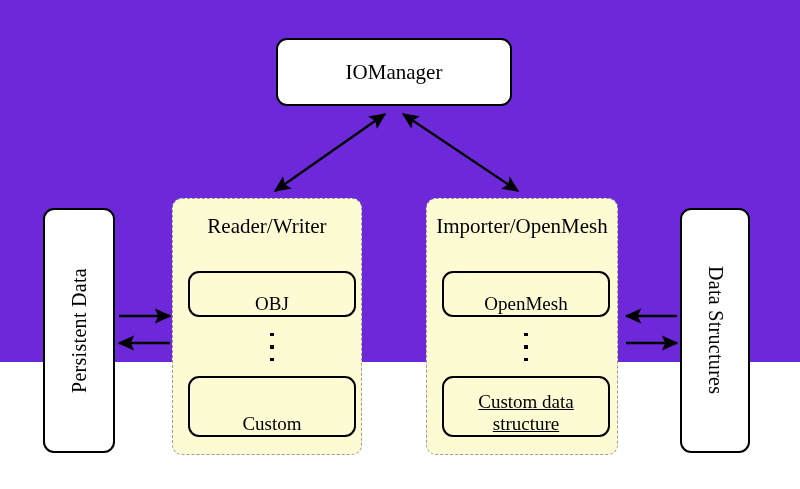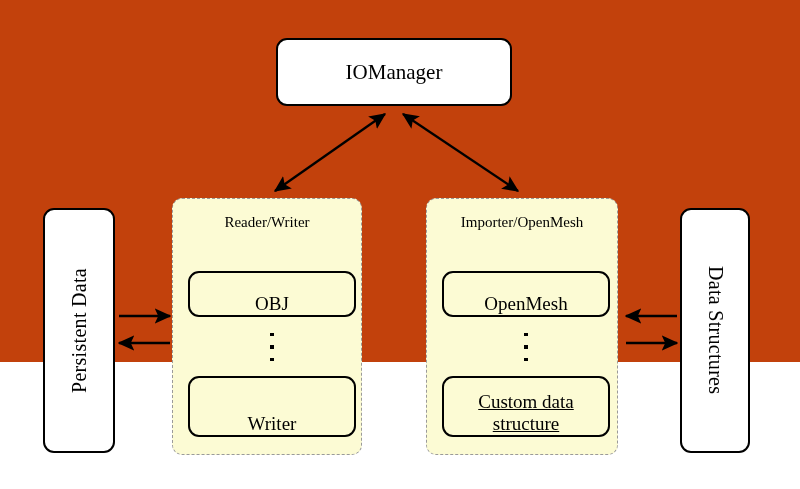--- a/index.html
+++ b/index.html
@@ -18,7 +18,7 @@
     position: relative;
     width: 800px;
     height: 362px;
-    background: #c2410c;
+    background: #6d28d9;
   }
   svg.edges {
     position: absolute;

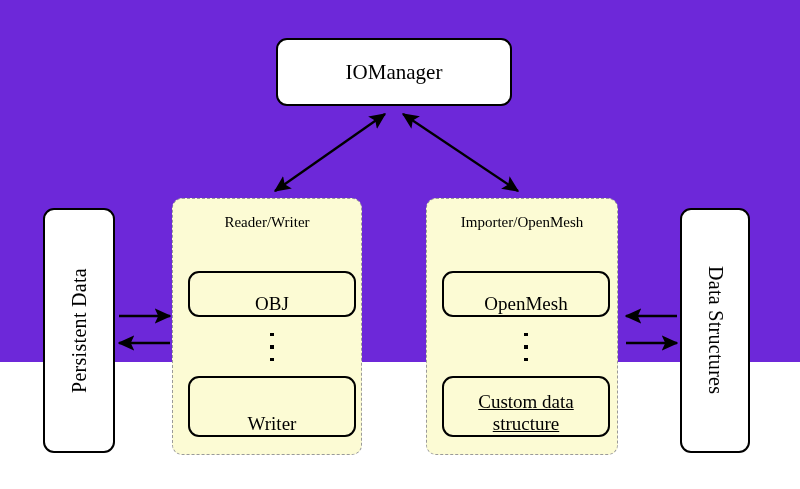--- a/index.html
+++ b/index.html
@@ -101,7 +101,7 @@
     left: 0;
     width: 100%;
     text-align: center;
-    font-size: 15px;
+    font-size: 21px;
     white-space: nowrap;
   }
 

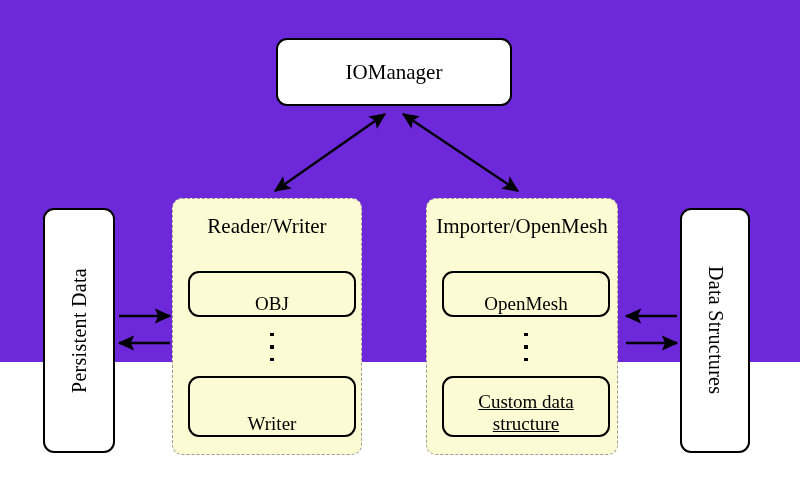--- a/index.html
+++ b/index.html
@@ -219,7 +219,7 @@
   </div>
 
   <div class="item-box" id="custom-file-format-box">
-    <span>Writer</span>
+    <span>Custom</span>
   </div>
 
   <div class="panel" id="importer-exporter-panel">

